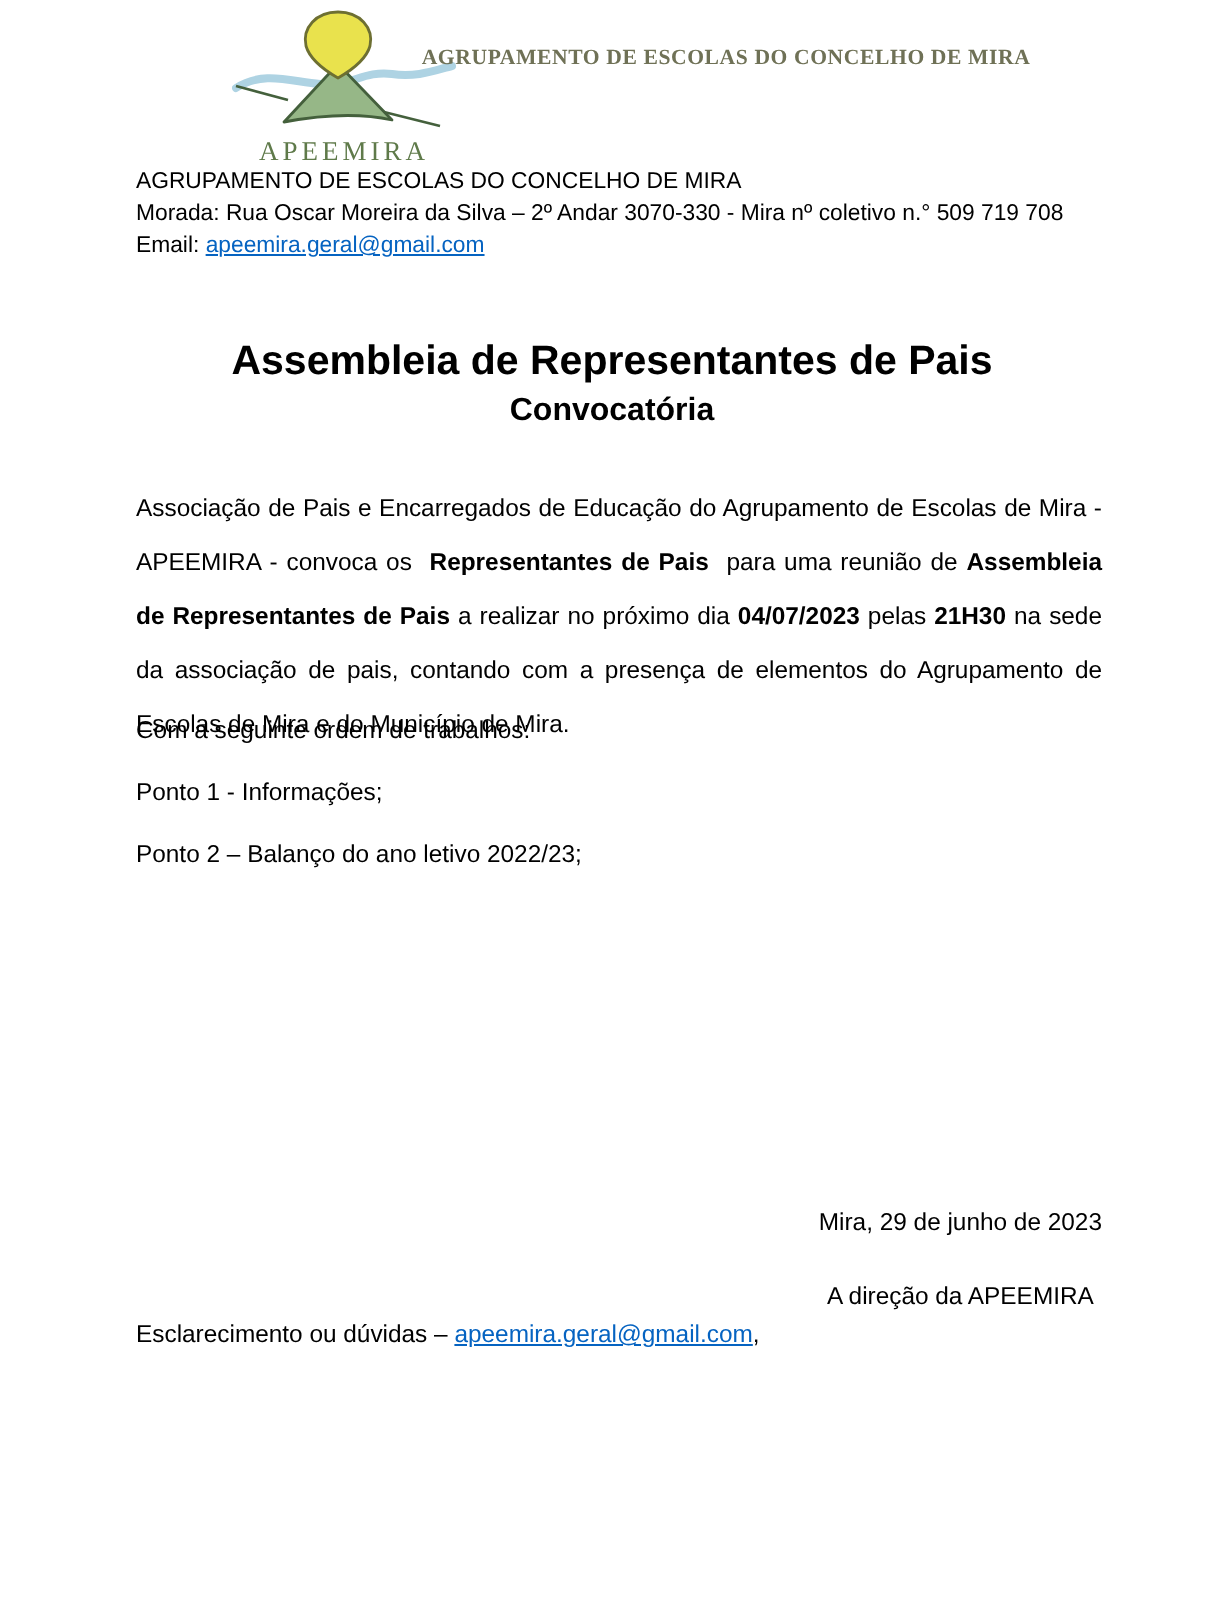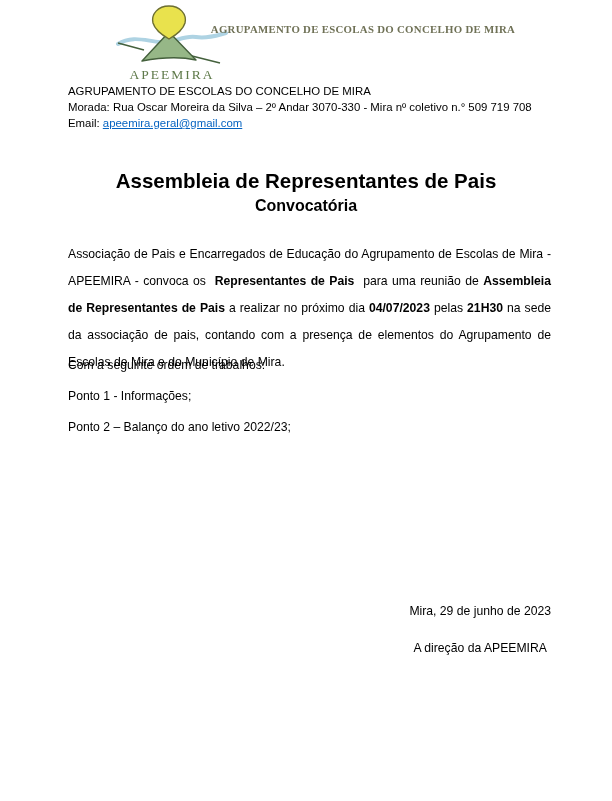--- a/index.html
+++ b/index.html
@@ -160,6 +160,7 @@
     <div class="closing-sig">A direção da APEEMIRA</div>
   </div>
 
+  <div class="footer-line"><span>Esclarecimento ou dúvidas – </span><a class="email-link" href="#">apeemira.geral@gmail.com</a><span>,</span></div>
 
 </div>
 

